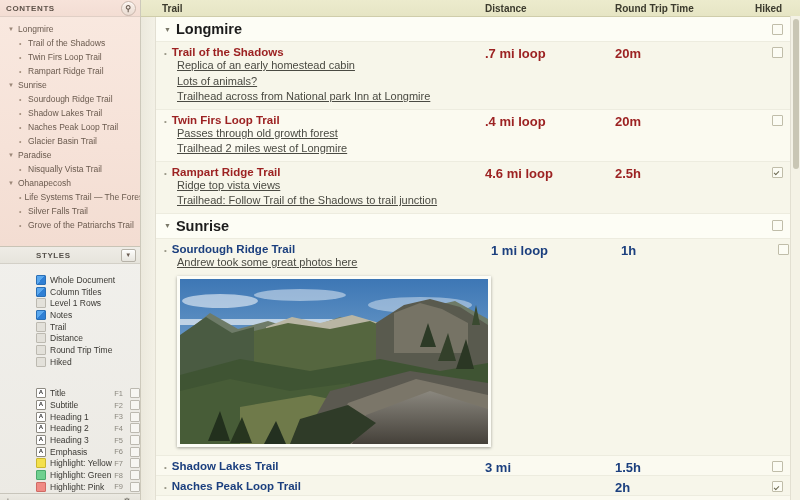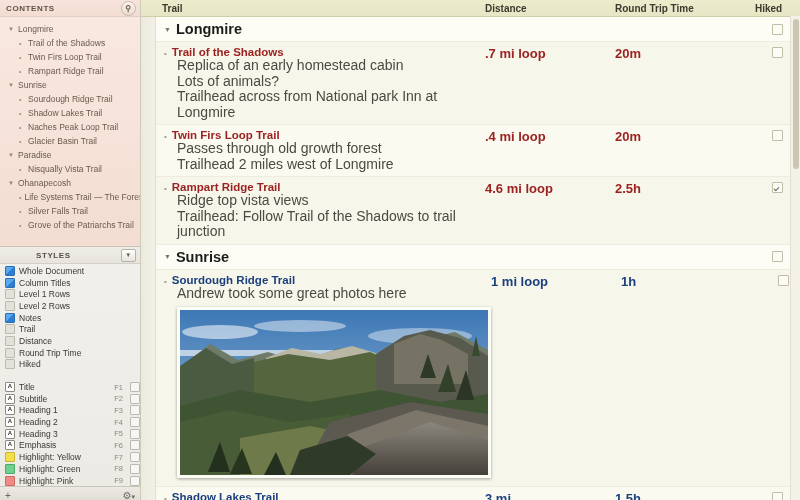--- a/index.html
+++ b/index.html
@@ -184,8 +184,8 @@
   .red{color:#9c2222;}
   .blue{color:#1b3f7e;}
   .note{
-    font-size:14px;color:#4a4a42;
-    padding-left:13px;line-height:15.5px;
+    font-size:11px;color:#4a4a42;
+    padding-left:13px;line-height:15.5px;text-decoration:underline;
   }
   .note:last-child{padding-bottom:4px;}
   .val{font-weight:bold;font-size:13px;padding-top:4px;}

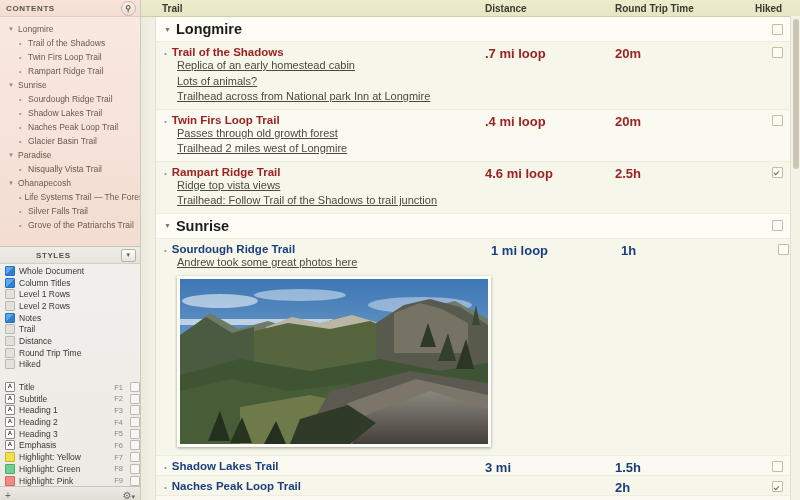--- a/index.html
+++ b/index.html
@@ -82,7 +82,7 @@
     border:1px solid #b6b2a8;border-radius:2px;
     width:13px;height:11px;font-size:6px;
   }
-  .style-list{padding:1px 0 0 0;}
+  .style-list{padding:10px 0 0 0;margin-left:31px;}
   .style-row{
     display:flex;align-items:center;
     height:11.7px;padding-left:5px;

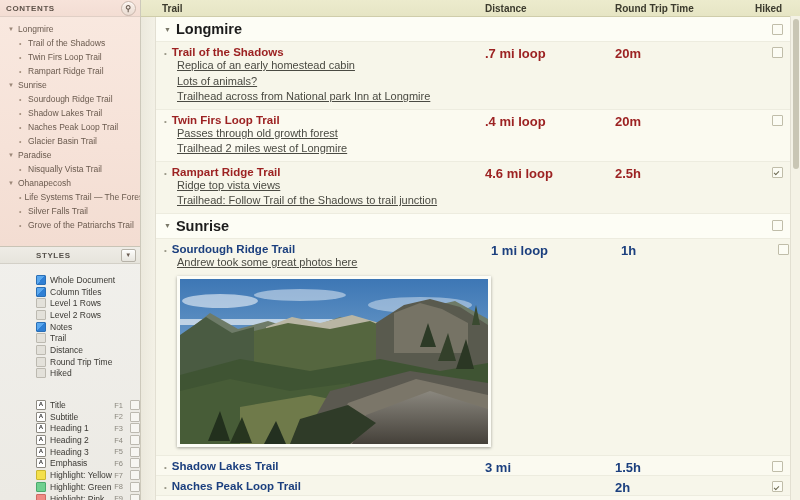--- a/index.html
+++ b/index.html
@@ -314,10 +314,6 @@
           <div class="style-row">
             <span class="sw gray"></span>
             <span class="lbl">Level 1 Rows</span>
-          </div>
-          <div class="style-row">
-            <span class="sw gray"></span>
-            <span class="lbl">Level 2 Rows</span>
           </div>
           <div class="style-row">
             <span class="sw blue"></span>

